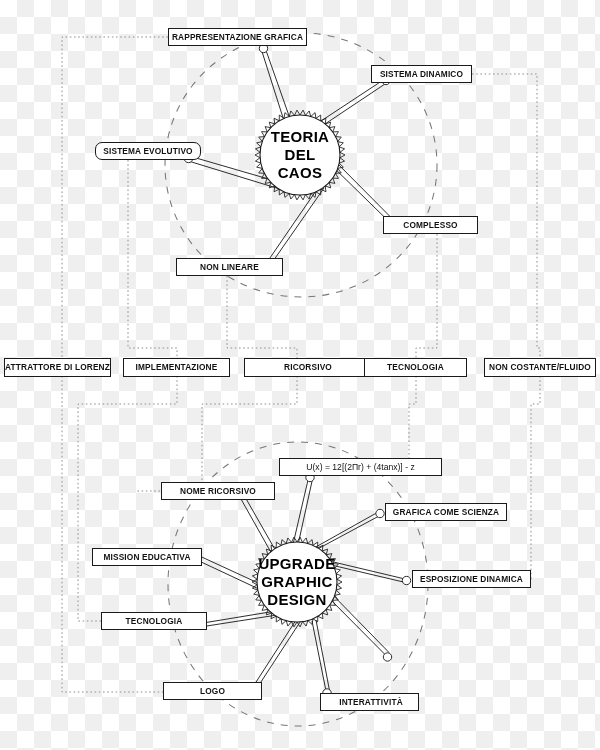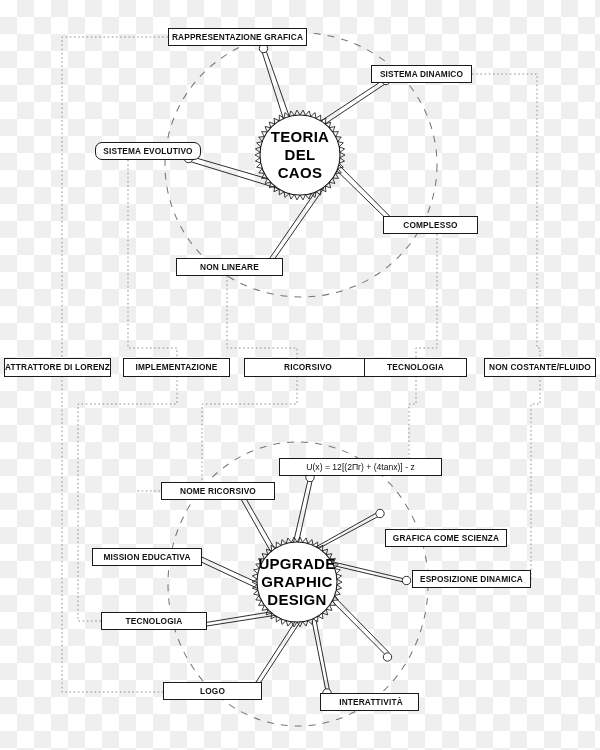--- a/index.html
+++ b/index.html
@@ -194,7 +194,7 @@
 
   <div class="node-label formula" style="left:279px;top:458px;width:163px;">U(x) = 12[(2Πr) + (4tanx)] - z</div>
   <div class="node-label" style="left:137px;top:482px;width:114px;margin-left:24px;">NOME RICORSIVO</div>
-  <div class="node-label" style="left:385px;top:529px;width:122px;">GRAFICA COME SCIENZA</div>
+  <div class="node-label" style="left:385px;top:503px;width:122px;">GRAFICA COME SCIENZA</div>
   <div class="node-label" style="left:92px;top:548px;width:110px;">MISSION EDUCATIVA</div>
   <div class="node-label" style="left:412px;top:570px;width:119px;">ESPOSIZIONE DINAMICA</div>
   <div class="node-label" style="left:101px;top:612px;width:106px;">TECNOLOGIA</div>

